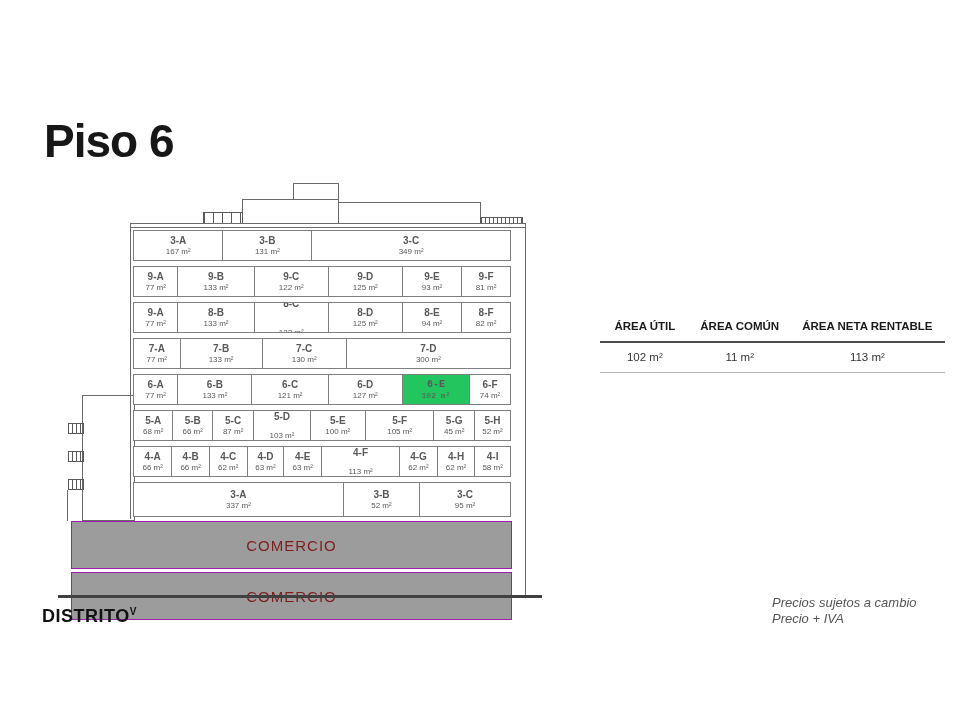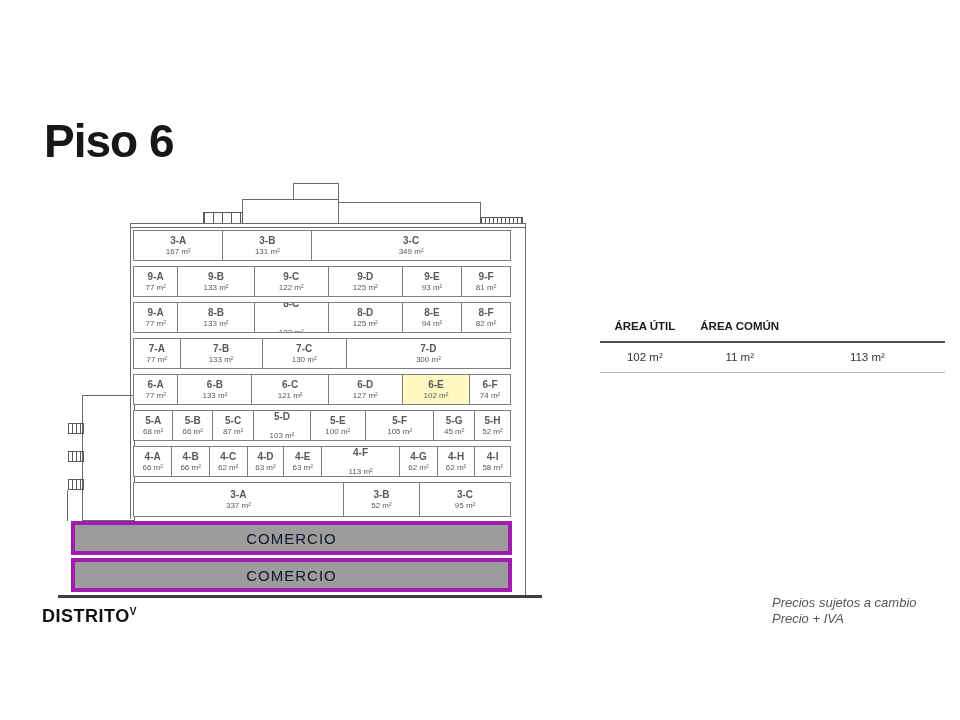--- a/index.html
+++ b/index.html
@@ -321,6 +321,7 @@
   <div class="at-row at-head">
     <div class="at-cell at-c1">ÁREA ÚTIL</div>
     <div class="at-cell at-c2">ÁREA COMÚN</div>
+    <div class="at-cell at-c3">ÁREA NETA RENTABLE</div>
   </div>
   <div class="at-row at-vals">
     <div class="at-cell at-c1">102 m²</div>

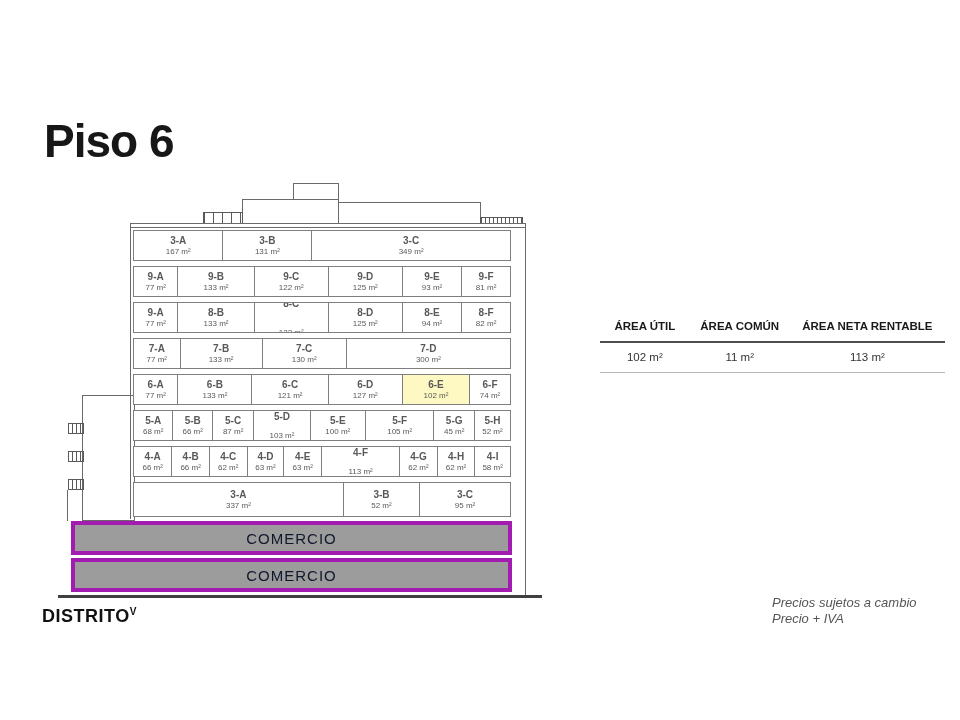--- a/index.html
+++ b/index.html
@@ -212,7 +212,7 @@
           <div class="u-label">6-D</div>
           <div class="u-area">127 m²</div>
         </div>
-        <div class="unit" style="flex: 0 0 17.9%; background: #fef9c3;">
+        <div class="unit" style="flex: 0 0 17.9%; background: #22c55e; font-family: Liberation Mono, monospace;">
           <div class="u-label">6-E</div>
           <div class="u-area">102 m²</div>
         </div>

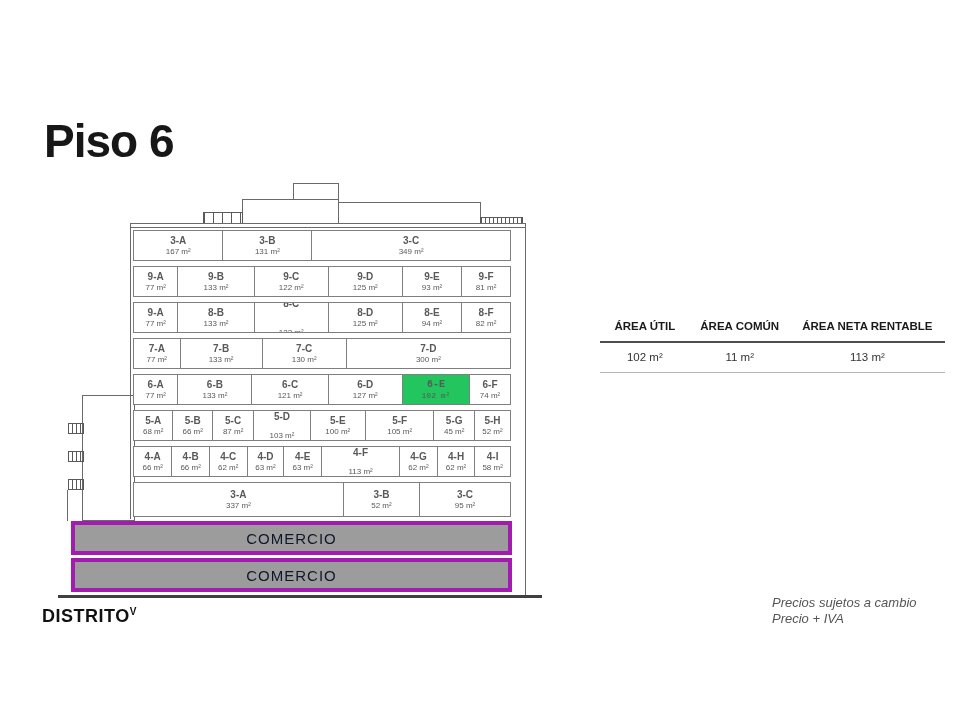--- a/index.html
+++ b/index.html
@@ -68,9 +68,9 @@
   
   .commerce-block{position:absolute;left:-62px;top:338px;width:441px;}
   .commerce-row{
-    height:34px;margin-bottom:3px;background:#9c9c9c;border:4px solid #a21caf;
+    height:48px;margin-bottom:3px;background:#9c9c9c;border:1px solid #a21caf;
     box-sizing:border-box;display:flex;align-items:center;justify-content:center;
-    color:#0f172a;font-size:15px;letter-spacing:1px;
+    color:#7f1d1d;font-size:15px;letter-spacing:1px;
   }
   .ground{position:absolute;left:-75px;top:412px;width:484px;height:3px;background:#404040;}
   

